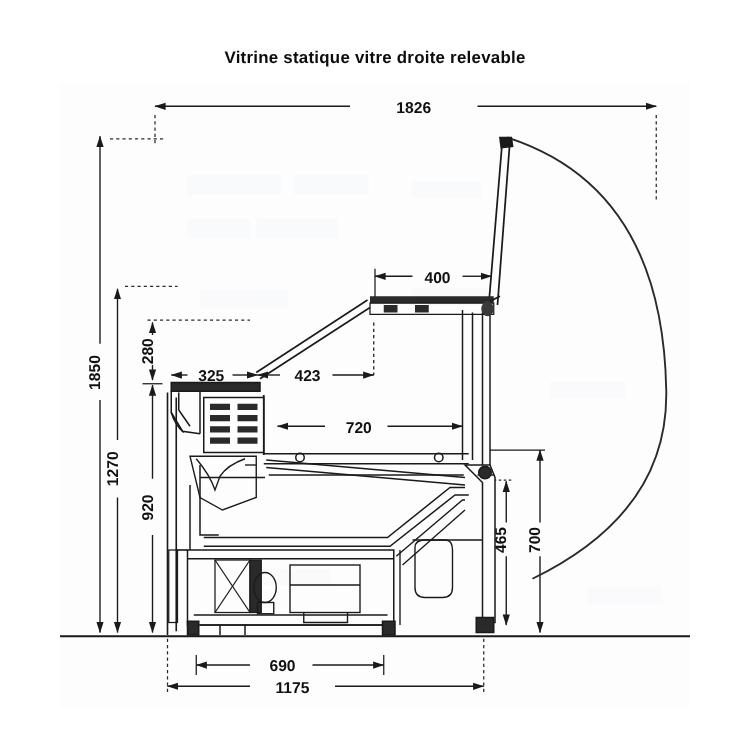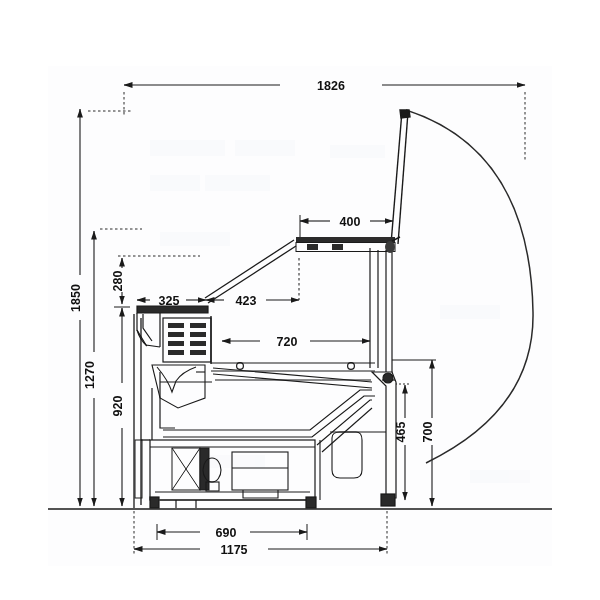--- a/index.html
+++ b/index.html
@@ -54,6 +54,7 @@
 
 <div id="page">
 
+  <div id="drawing-title">Vitrine statique vitre droite relevable</div>
 
   <div id="canvas-area">
     <svg width="600" height="600" viewBox="0 0 600 600">

